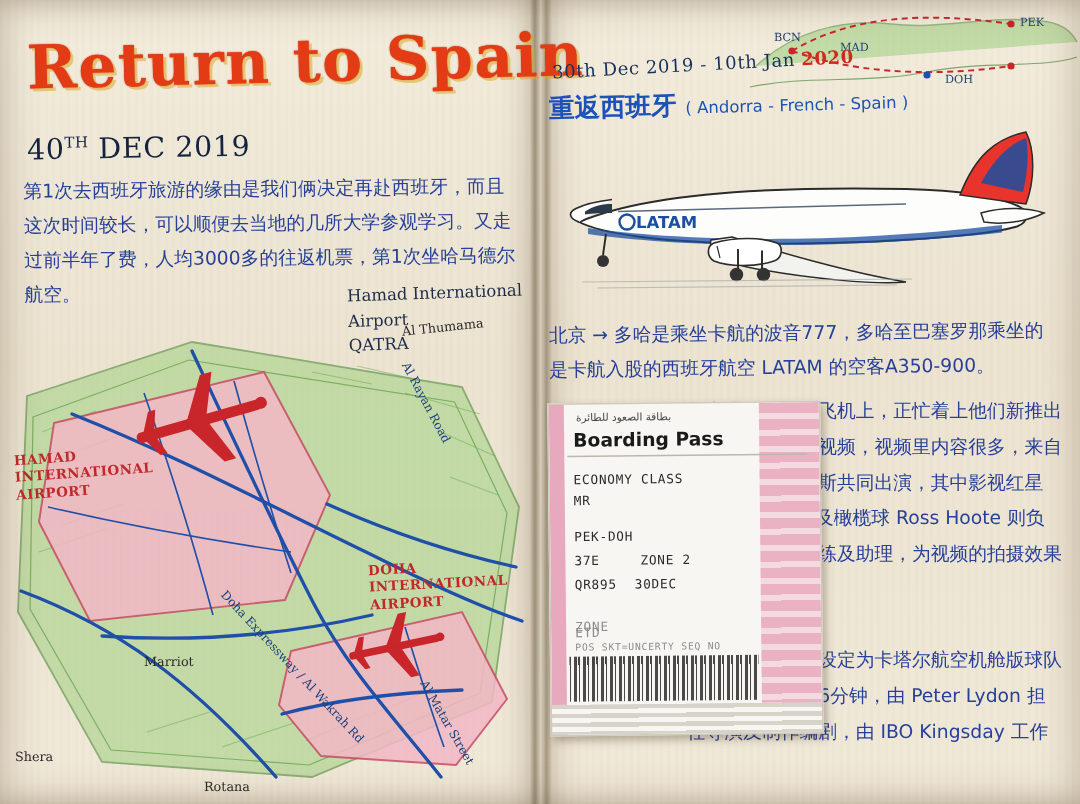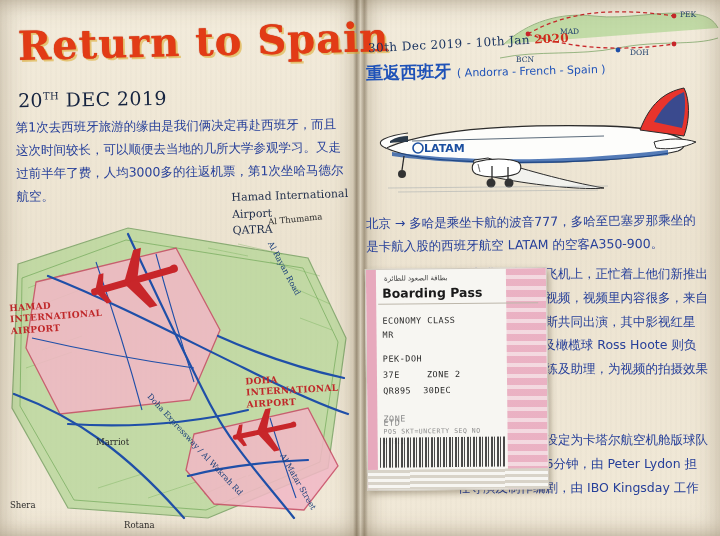--- a/index.html
+++ b/index.html
@@ -250,7 +250,7 @@
       <circle cx="176" cy="40" r="2.4" fill="#c8262a"></circle>
       <circle cx="120" cy="46" r="2.4" fill="#1f4fa8"></circle>
     </svg>
-    <div class="mm-lbl" style="left:18px;top:16px;margin-top:35px;">BCN</div>
+    <div class="mm-lbl" style="left:18px;top:16px;">BCN</div>
     <div class="mm-lbl" style="left:182px;top:6px;">PEK</div>
     <div class="mm-lbl" style="left:132px;top:44px;">DOH</div>
     <div class="mm-lbl" style="left:62px;top:2px;margin-top:21px;">MAD</div>

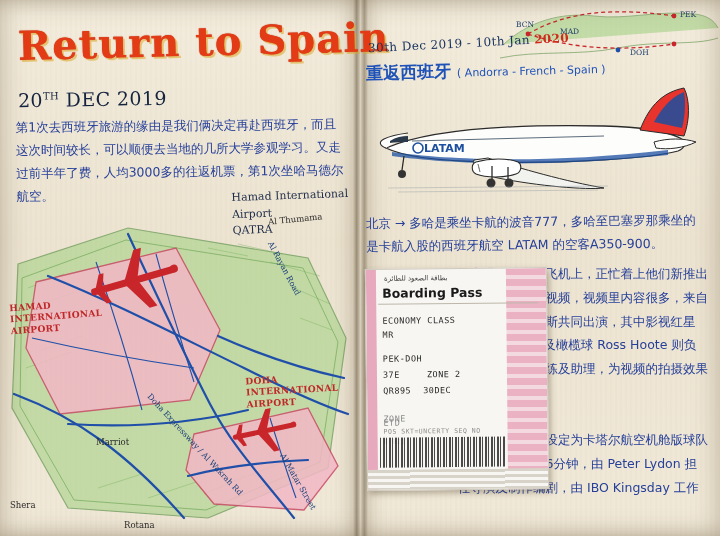--- a/index.html
+++ b/index.html
@@ -164,7 +164,7 @@
   </div>
 
   <div id="date-left" class="hand">
-    <span>20</span><sup>TH</sup><span> DEC 2019</span>
+    <span>40</span><sup>TH</sup><span> DEC 2019</span>
   </div>
 
   <div class="cn-para-left cn">第1次去西班牙旅游的缘由是我们俩决定再赴西班牙，而且这次时间较长，可以顺便去当地的几所大学参观学习。又走过前半年了费，人均3000多的往返机票，第1次坐哈马德尔航空。</div>

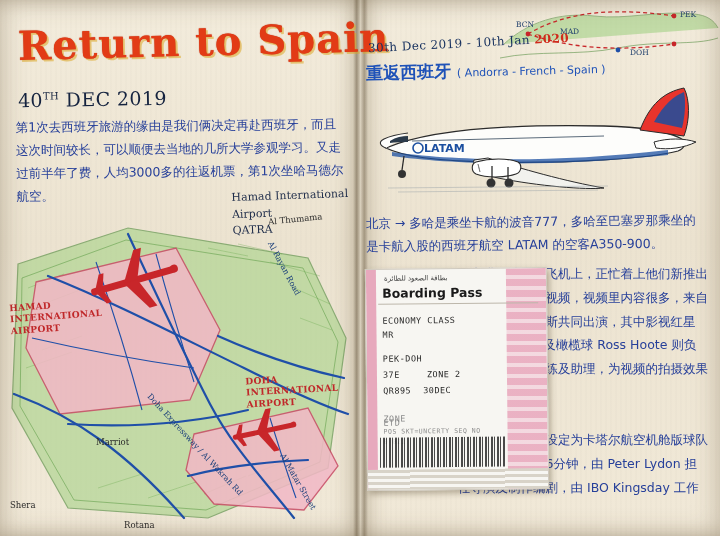--- a/index.html
+++ b/index.html
@@ -88,7 +88,7 @@
   }
   #pl-marriot{left:96px;top:437px;}
   #pl-shera{left:10px;top:500px;}
-  #pl-rotana{left:124px;top:520px;text-align:center;}
+  #pl-rotana{left:136px;top:520px;text-align:center;}
   
   #date-right{
     position:absolute;left:368px;top:36px;font-family:"DejaVu Serif",serif;

